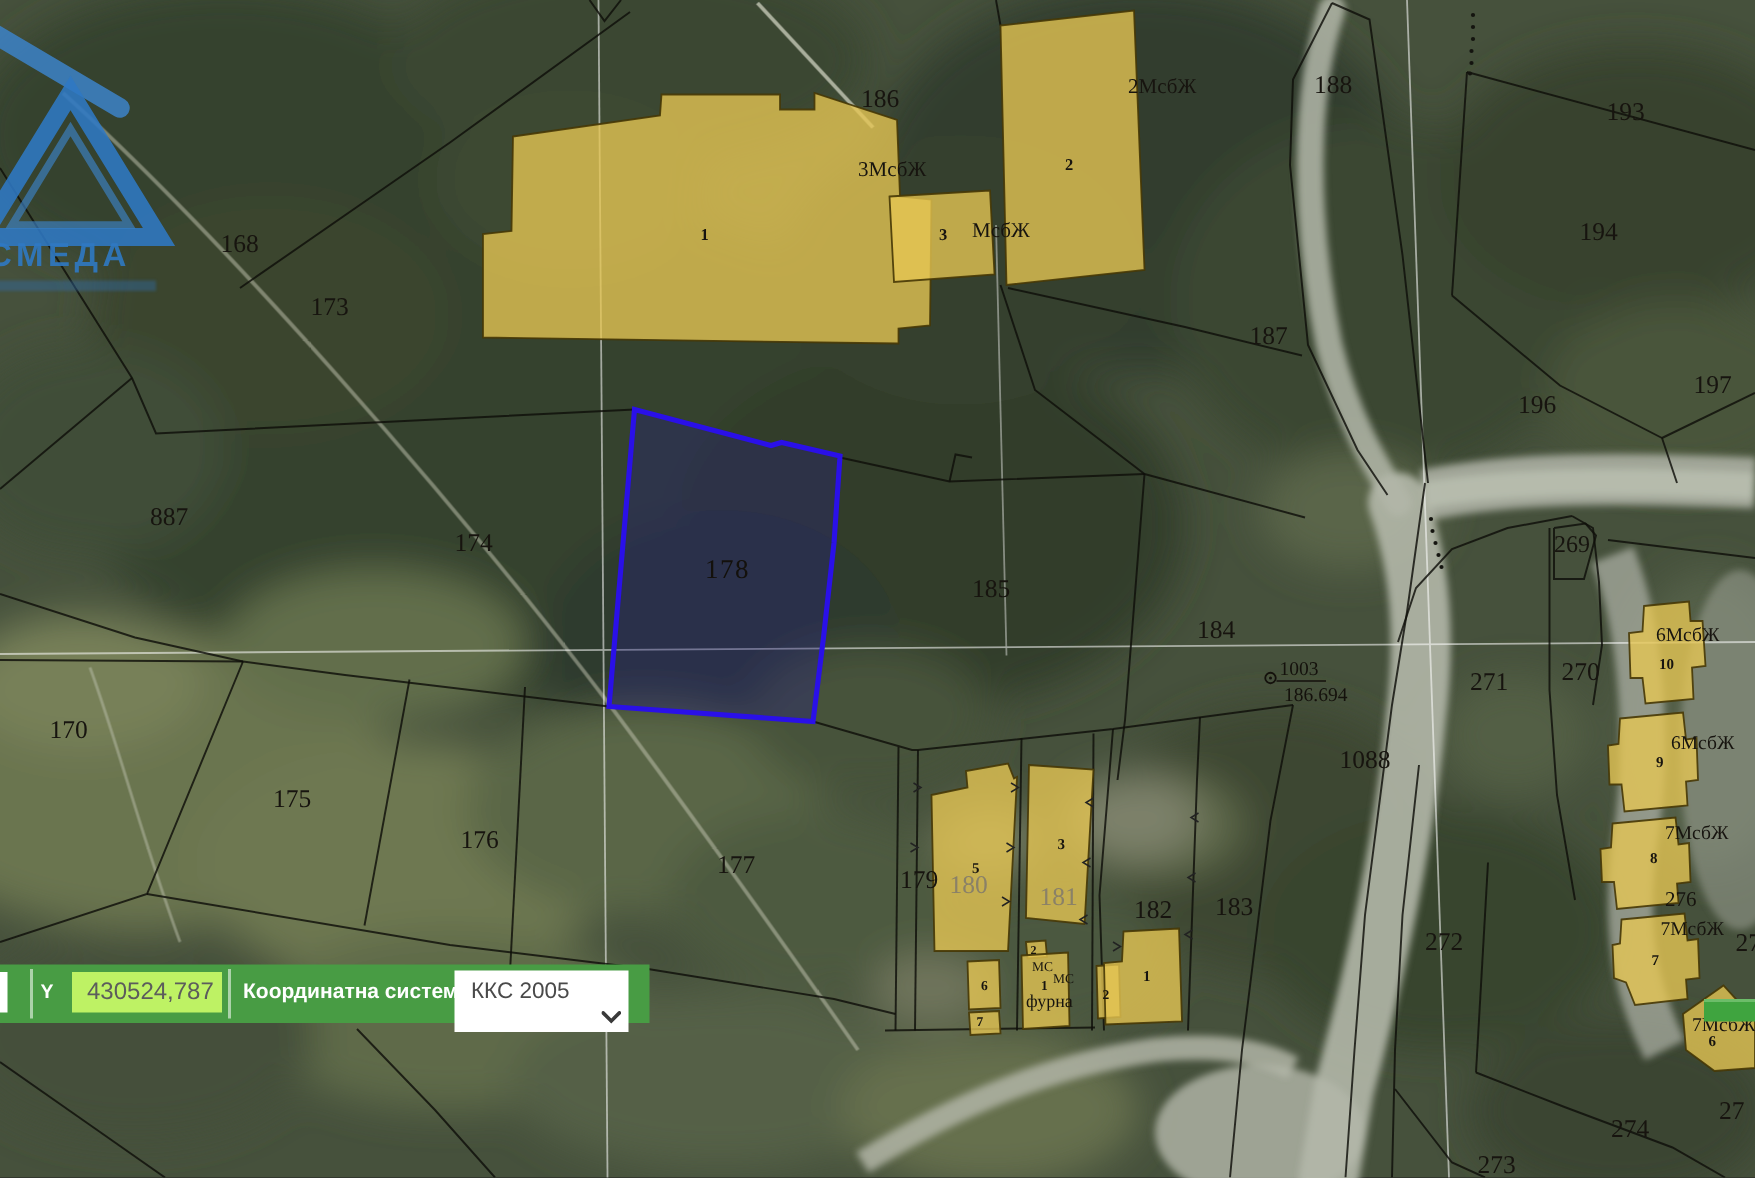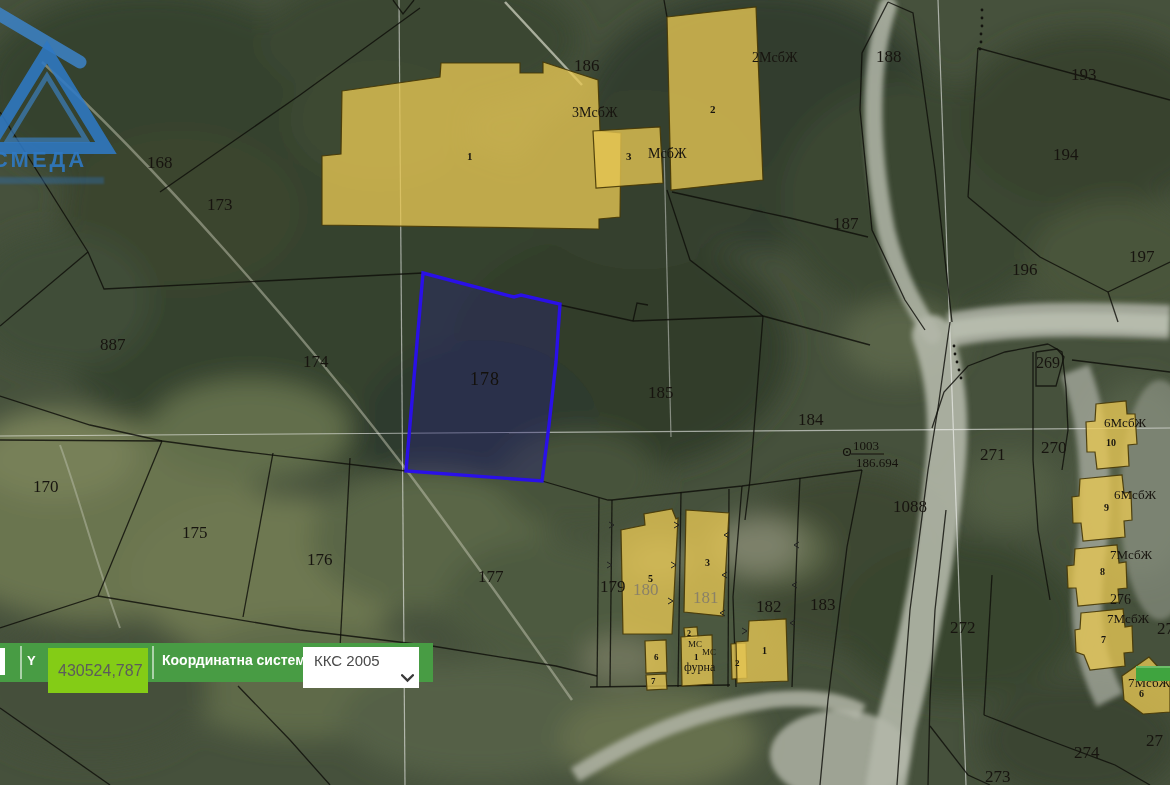--- a/index.html
+++ b/index.html
@@ -24,7 +24,7 @@
   .greenfrag{position:absolute;left:1136px;top:666px;width:34px;height:15px;background:#3fa43f;
              border-top:2px solid #6cbd69;box-sizing:border-box;}
   
-  .logo{position:absolute;left:0;top:0;width:180px;height:215px;pointer-events:none;}
+  .logo{position:absolute;left:0;top:10px;width:180px;height:215px;pointer-events:none;}
   .logotext{position:absolute;left:-8px;top:147px;font:700 22px "Liberation Sans","DejaVu Sans",sans-serif;
             color:#2f79c4;letter-spacing:3px;opacity:.9;}
   .logostrip{position:absolute;left:-8px;top:177px;width:112px;height:7px;background:#2f6eb0;

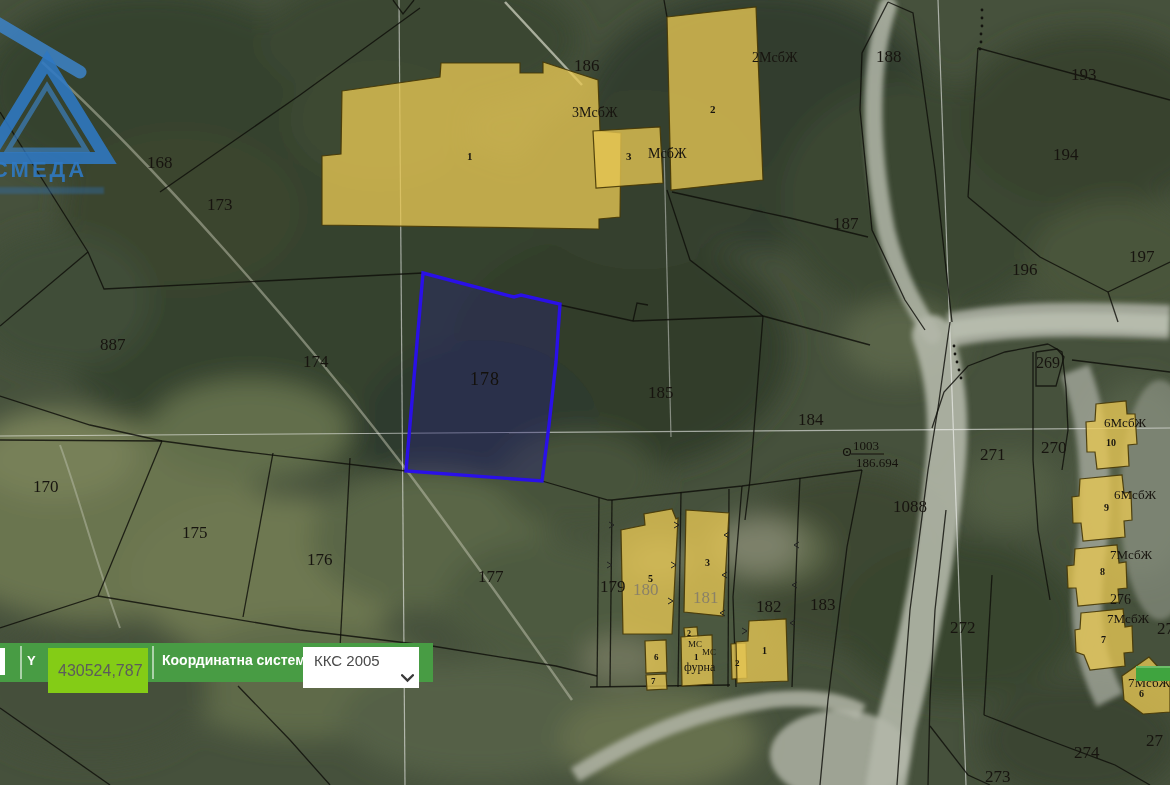--- a/index.html
+++ b/index.html
@@ -13,7 +13,7 @@
   .coordbar .sep{position:absolute;top:3px;bottom:3px;width:2px;background:rgba(255,255,255,.55);}
   .coordbar .s1{left:20px;} .coordbar .s2{left:152px;}
   .coordbar .ylab{position:absolute;left:27px;top:10px;color:#fff;font-weight:700;font-size:13px;}
-  .coordbar .yinput{position:absolute;left:48px;top:5px;width:100px;height:45px;background:#84cc16;
+  .coordbar .yinput{position:absolute;left:48px;top:5px;width:100px;height:27px;background:#bef264;
                     display:flex;align-items:center;padding-left:10px;box-sizing:border-box;
                     color:#5c5c5c;font-size:16px;}
   .coordbar .syslab{position:absolute;left:162px;top:9px;color:#fff;font-weight:700;font-size:14px;}

